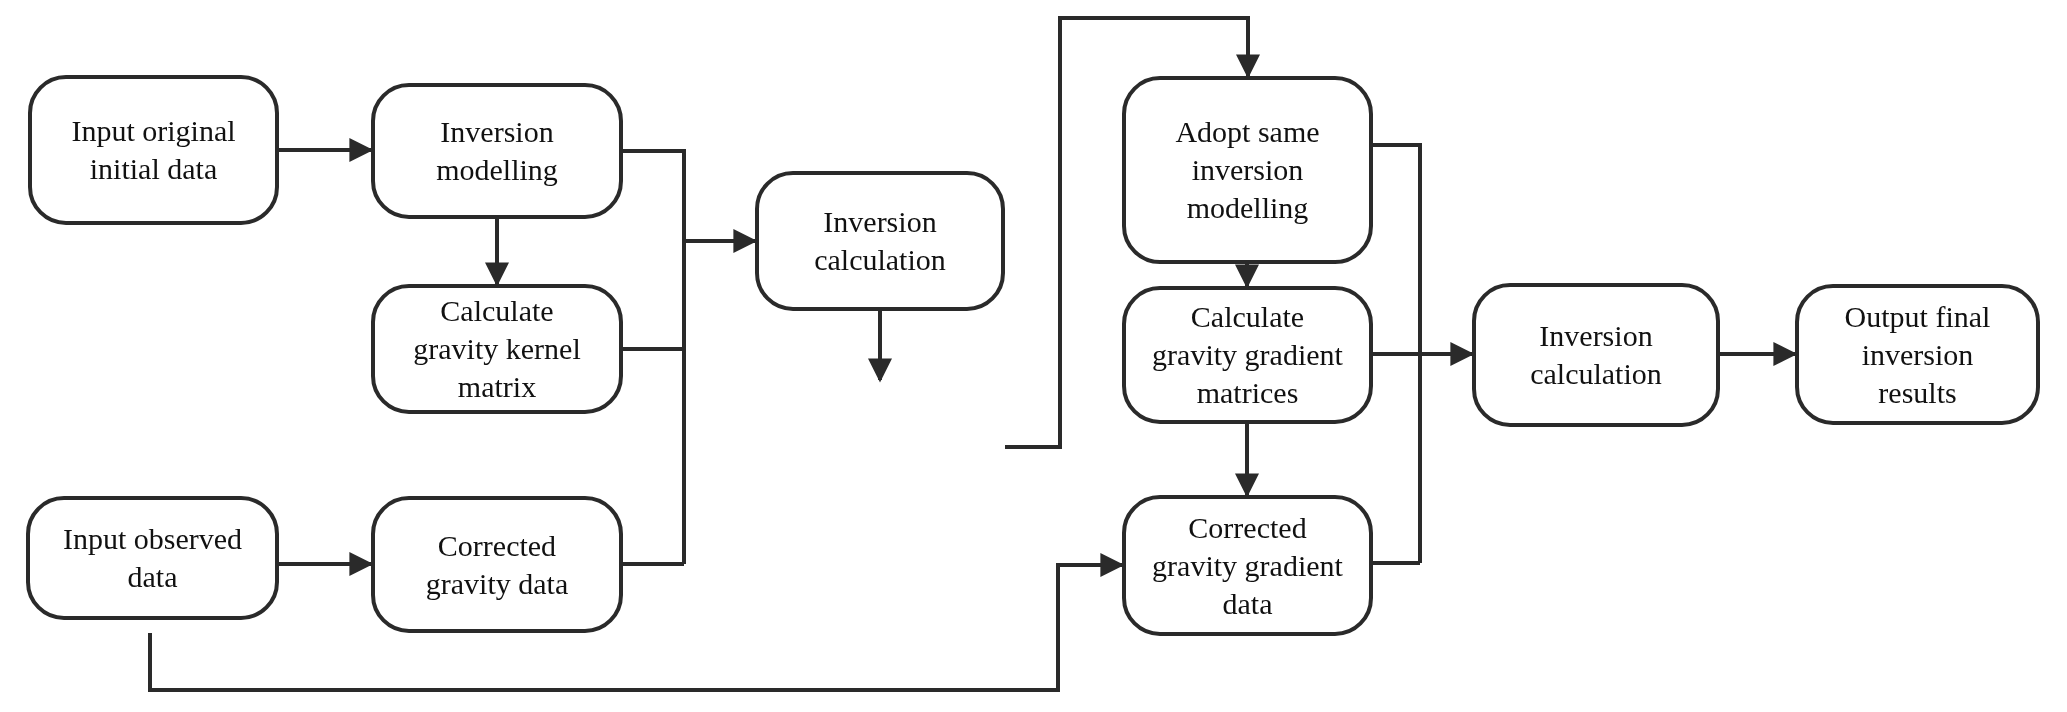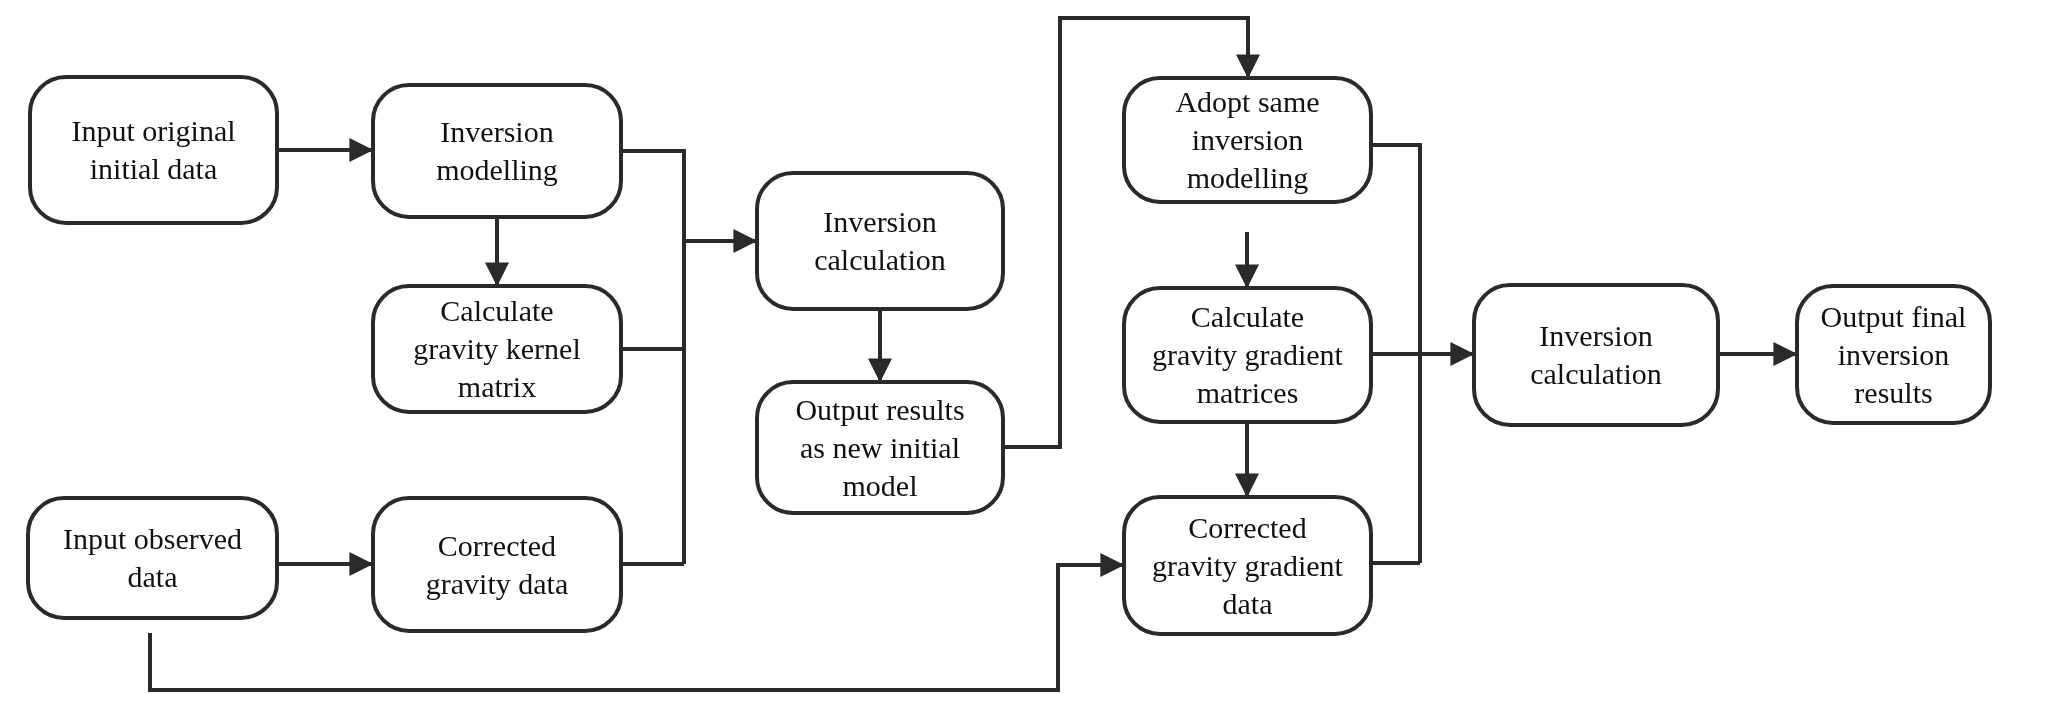--- a/index.html
+++ b/index.html
@@ -94,7 +94,7 @@
 as new initial
 model</div>
 
-  <div class="node" style="left:1122px;top:76px;width:251px;height:128px;">Adopt same
+  <div class="node" style="left:1122px;top:76px;width:251px;height:188px;">Adopt same
 inversion
 modelling</div>
 

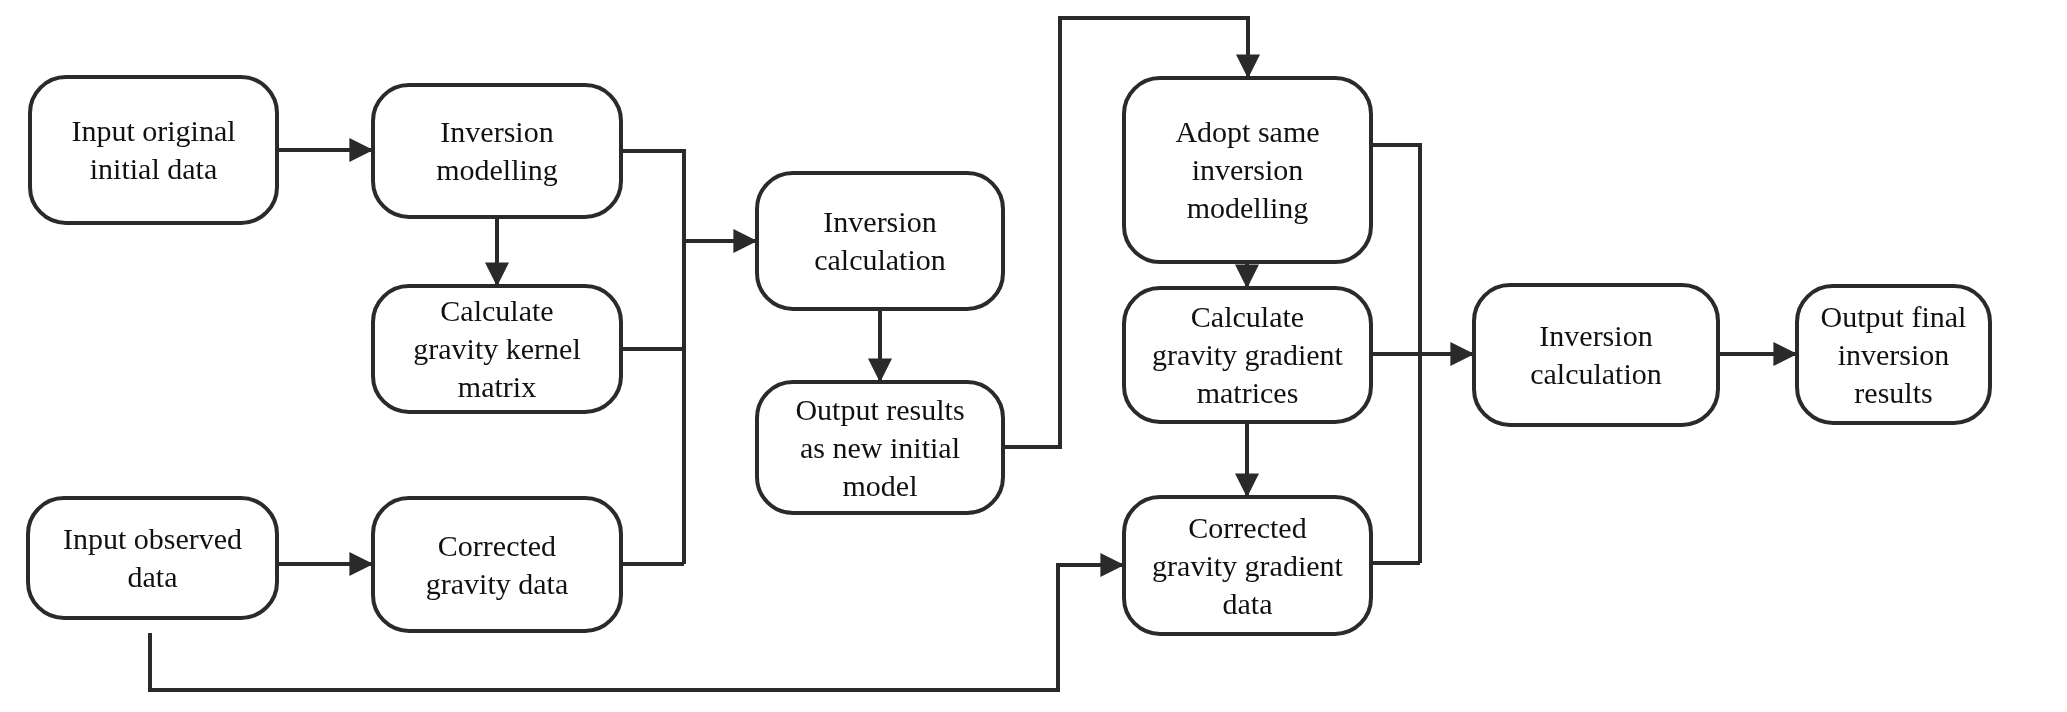--- a/index.html
+++ b/index.html
@@ -109,7 +109,7 @@
   <div class="node" style="left:1472px;top:283px;width:248px;height:144px;">Inversion
 calculation</div>
 
-  <div class="node" style="left:1795px;top:284px;width:197px;height:141px;">Output final
+  <div class="node" style="left:1795px;top:284px;width:245px;height:141px;">Output final
 inversion
 results</div>
 

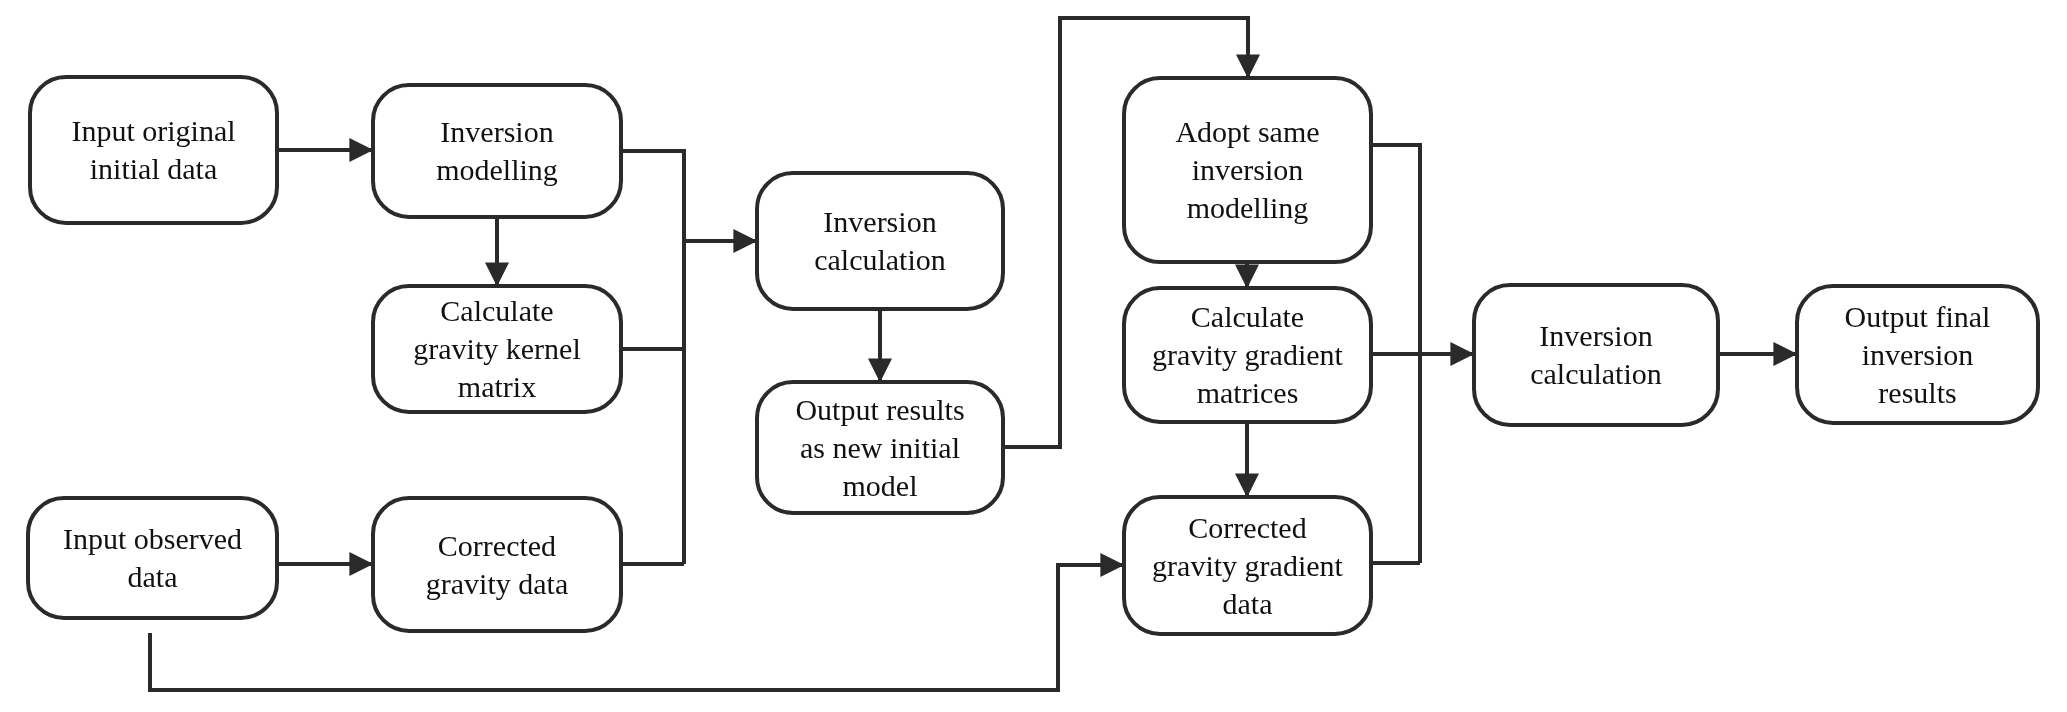--- a/index.html
+++ b/index.html
@@ -90,9 +90,6 @@
   <div class="node" style="left:755px;top:171px;width:250px;height:140px;">Inversion
 calculation</div>
 
-  <div class="node" style="left:755px;top:380px;width:250px;height:135px;">Output results
-as new initial
-model</div>
 
   <div class="node" style="left:1122px;top:76px;width:251px;height:188px;">Adopt same
 inversion

